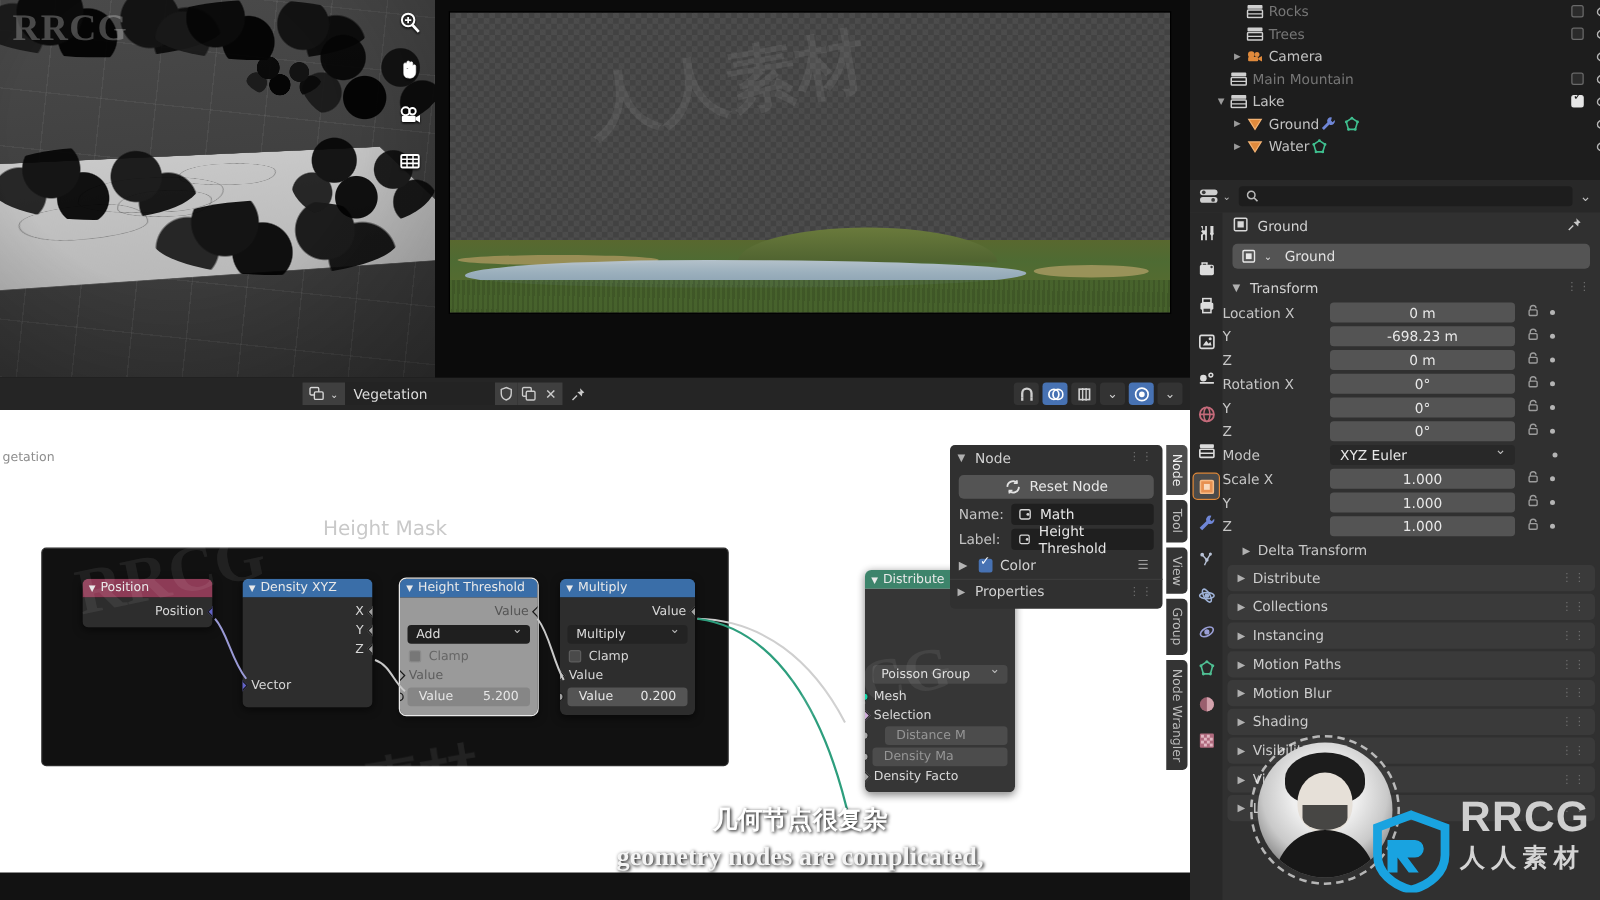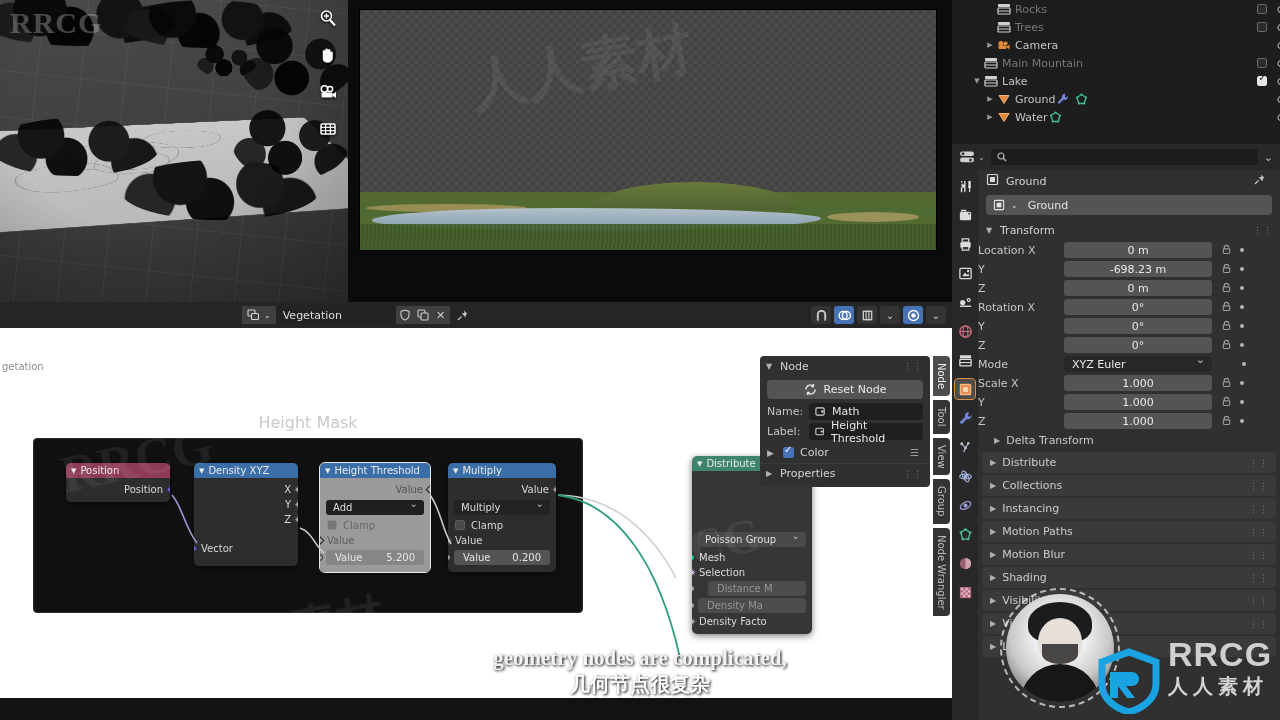--- a/index.html
+++ b/index.html
@@ -1139,8 +1139,8 @@
   </div>
 
   <div id="subs">
+    <div id="sub-cn">几何节点很复杂</div>
     <div id="sub-en">geometry nodes are complicated,</div>
-    <div id="sub-cn">几何节点很复杂</div>
   </div>
 
   <div id="wm-logo">

